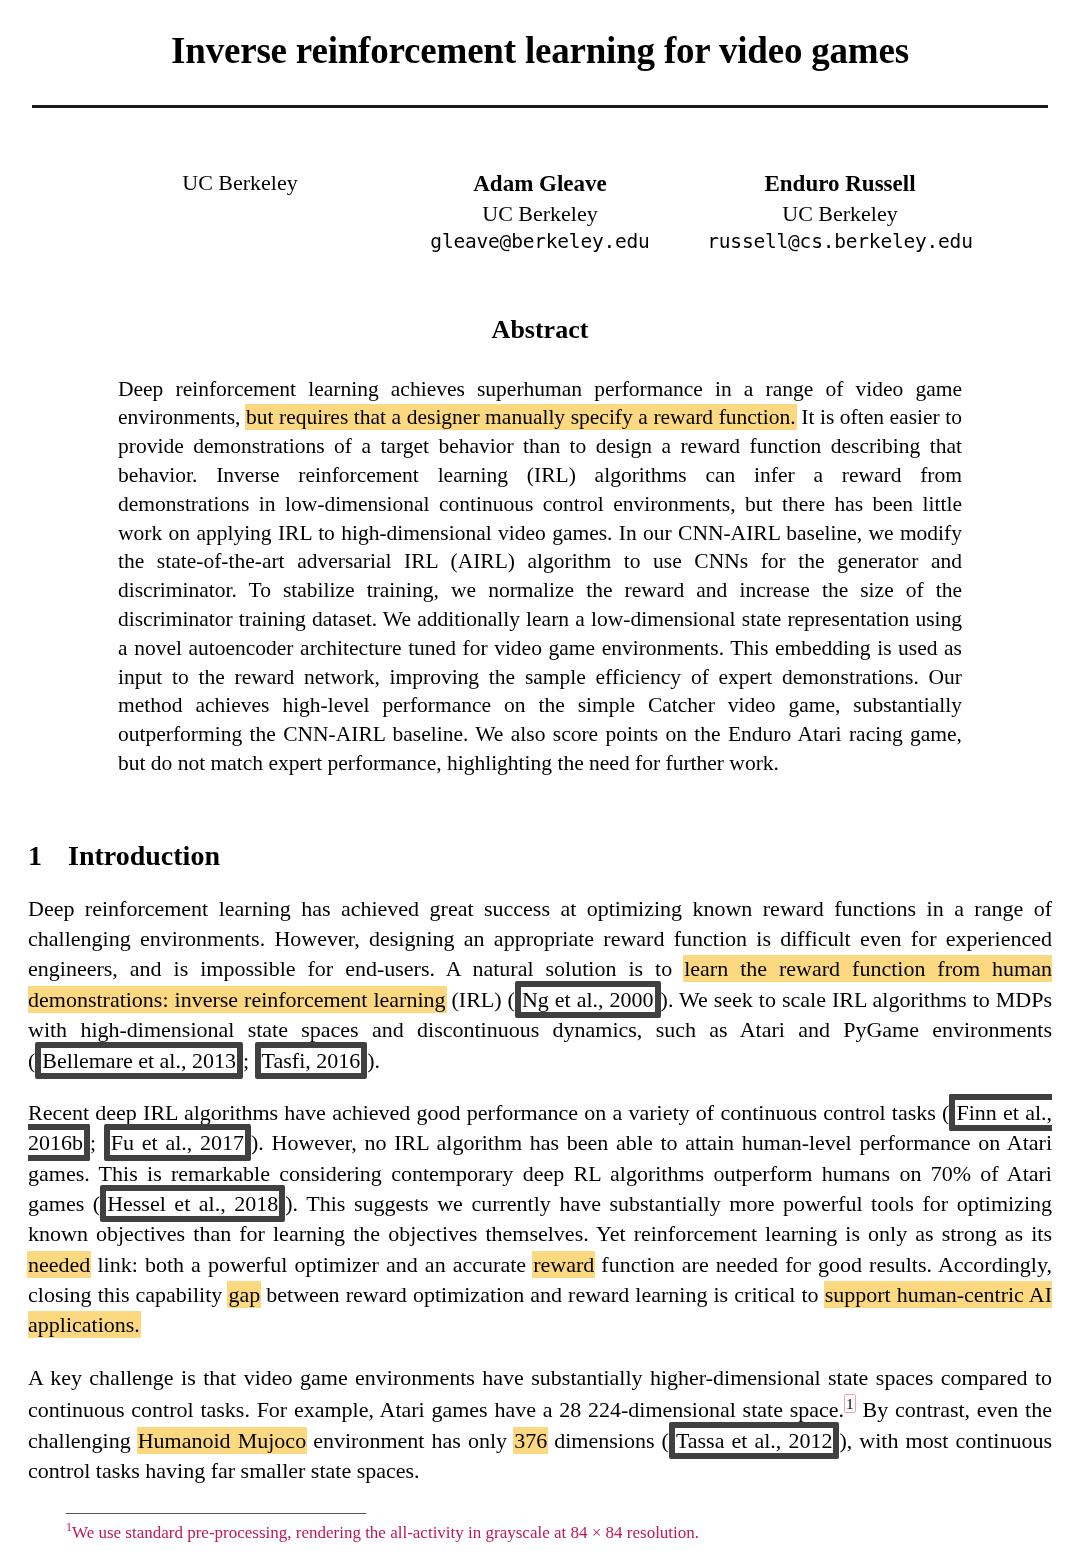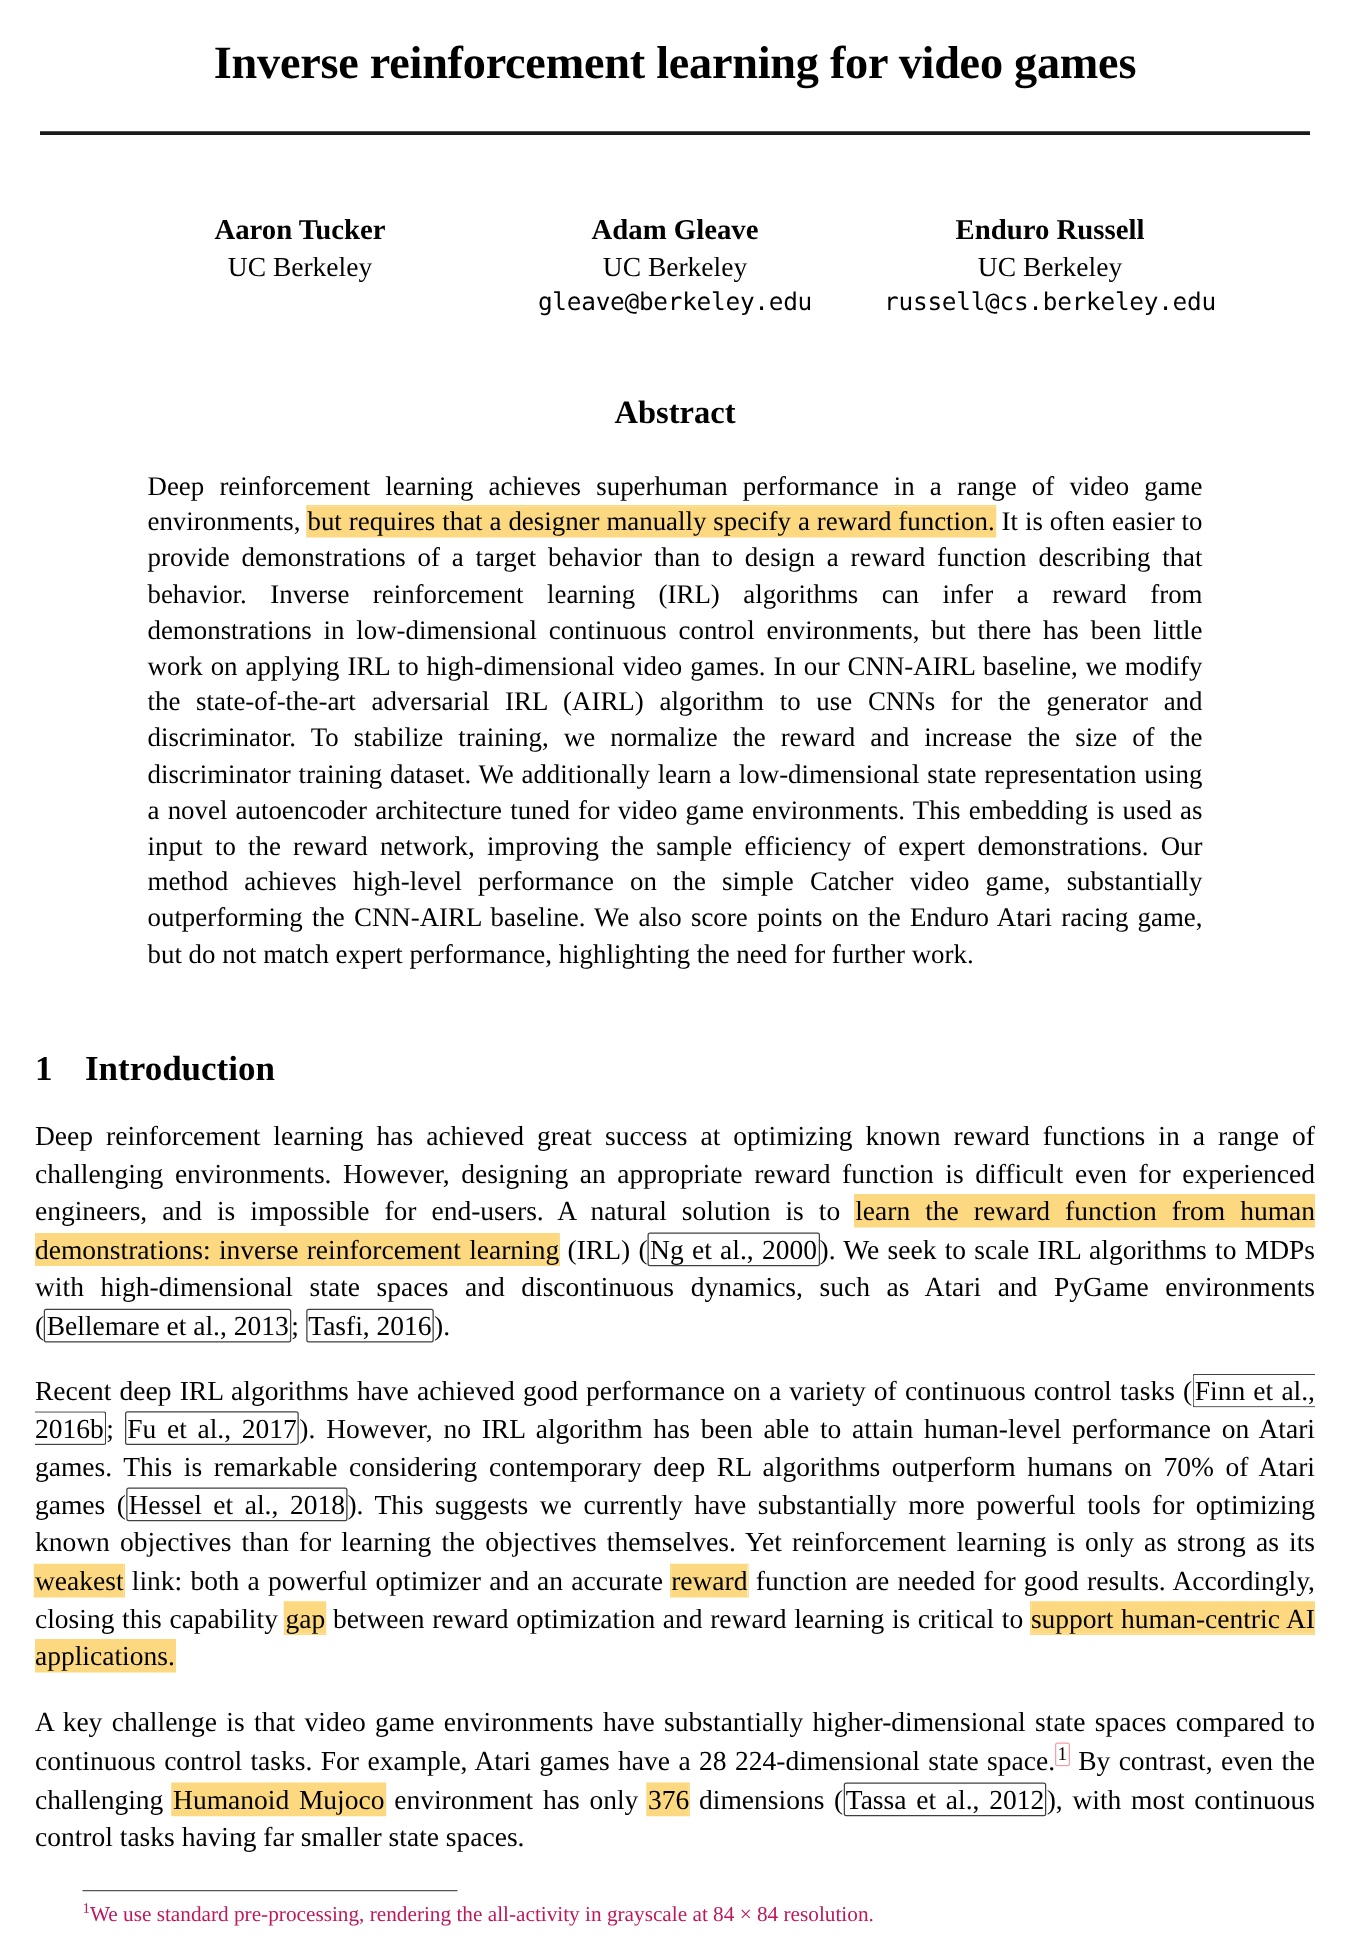--- a/index.html
+++ b/index.html
@@ -131,7 +131,6 @@
 
   <div class="authors">
     <div class="author">
-      <div class="author-name">Aaron Tucker</div>
       <div class="author-affil">UC Berkeley</div>
     </div>
     <div class="author">

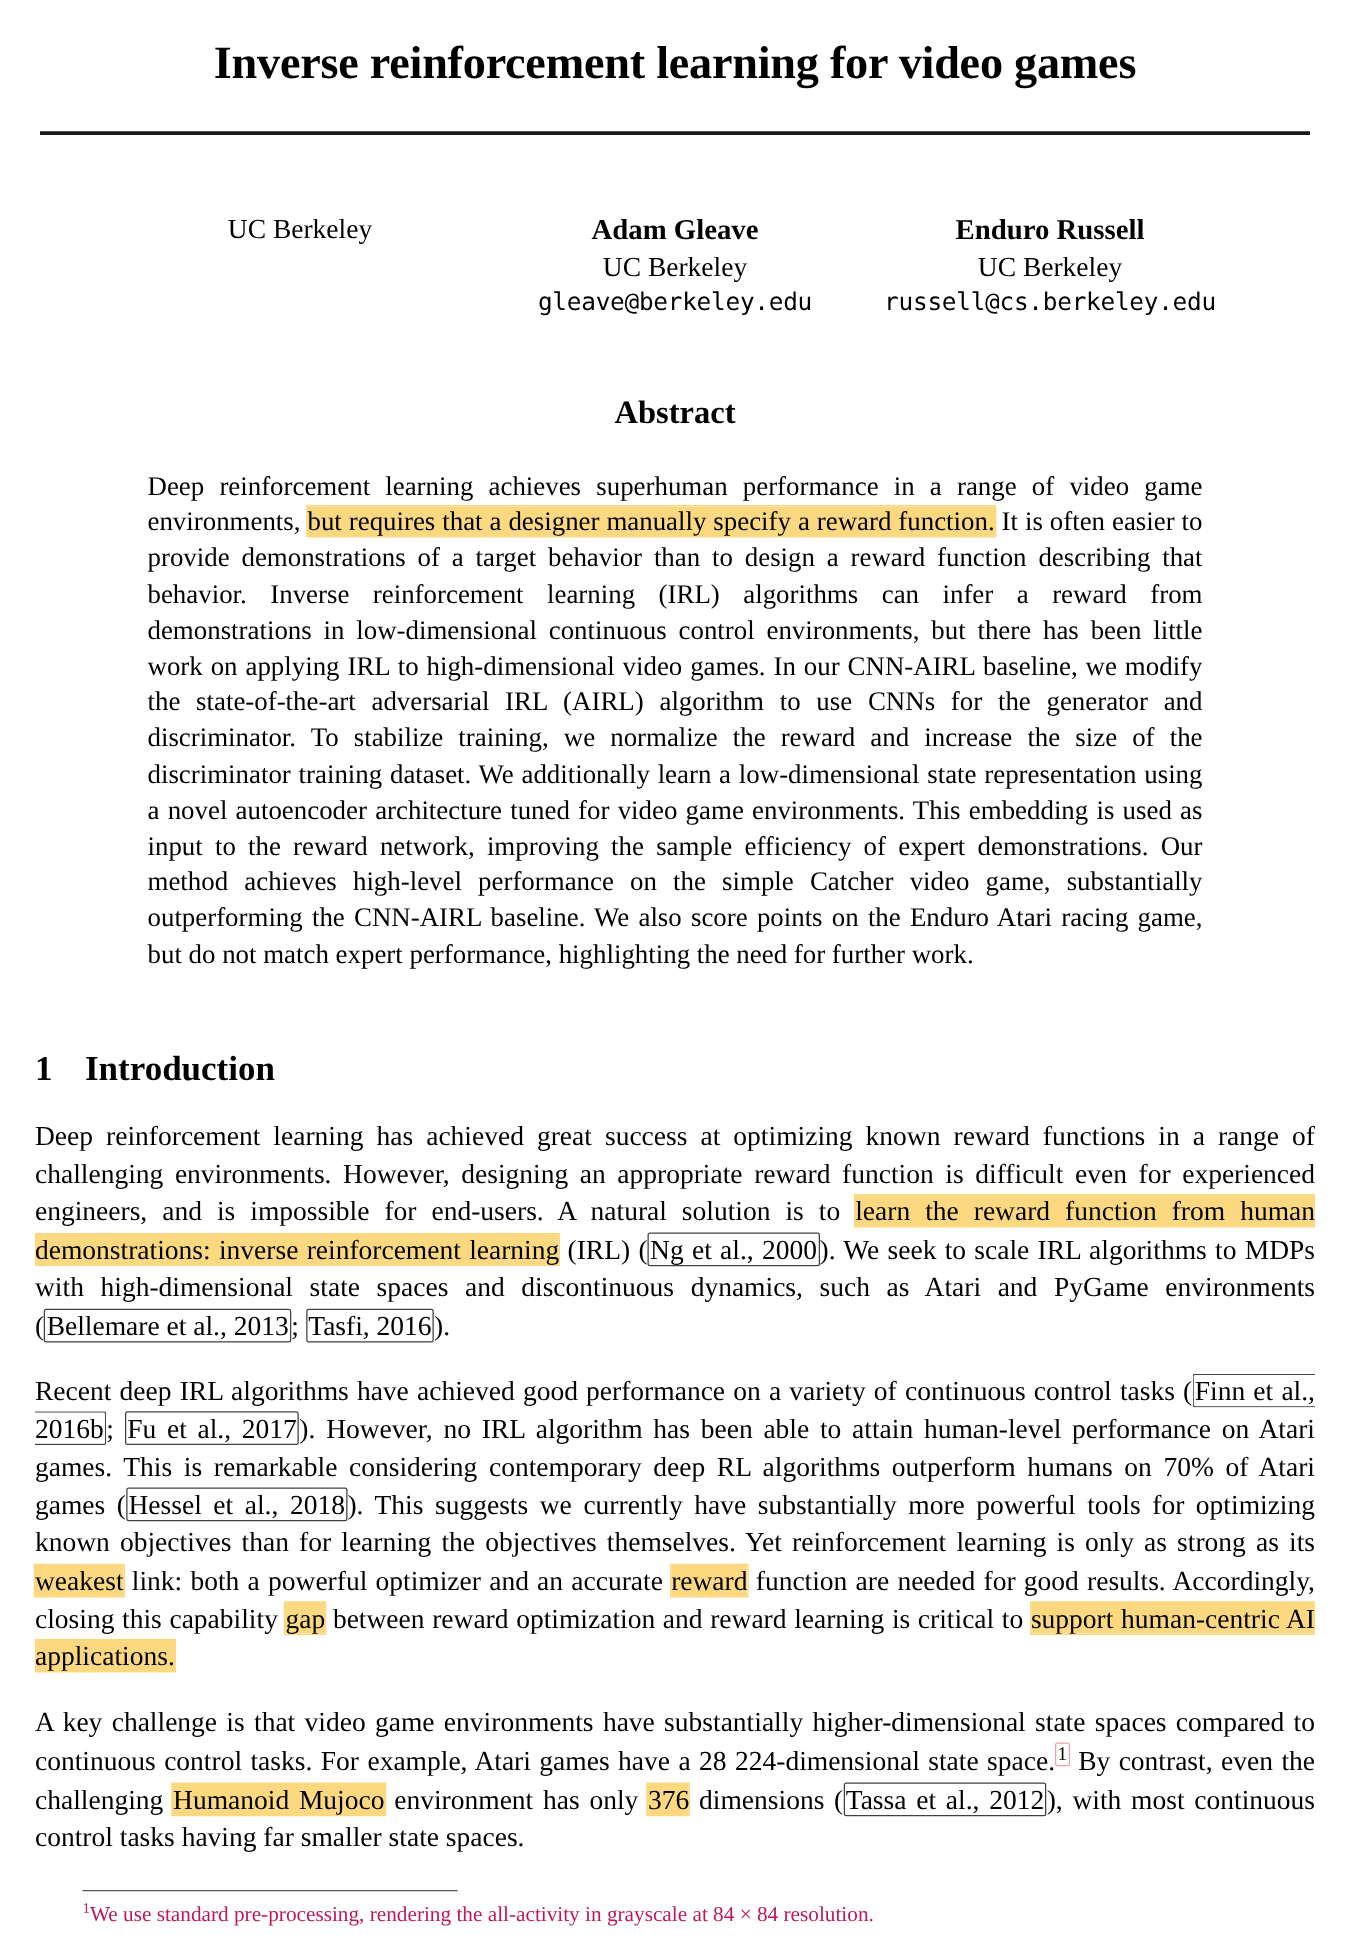--- a/index.html
+++ b/index.html
@@ -96,7 +96,7 @@
     margin-top: 12px;
   }
   .cite-box {
-    border: 1px solid #404040;
+    border: 6px solid #404040;
     border-radius: 2px;
     padding: 0 1px;
   }

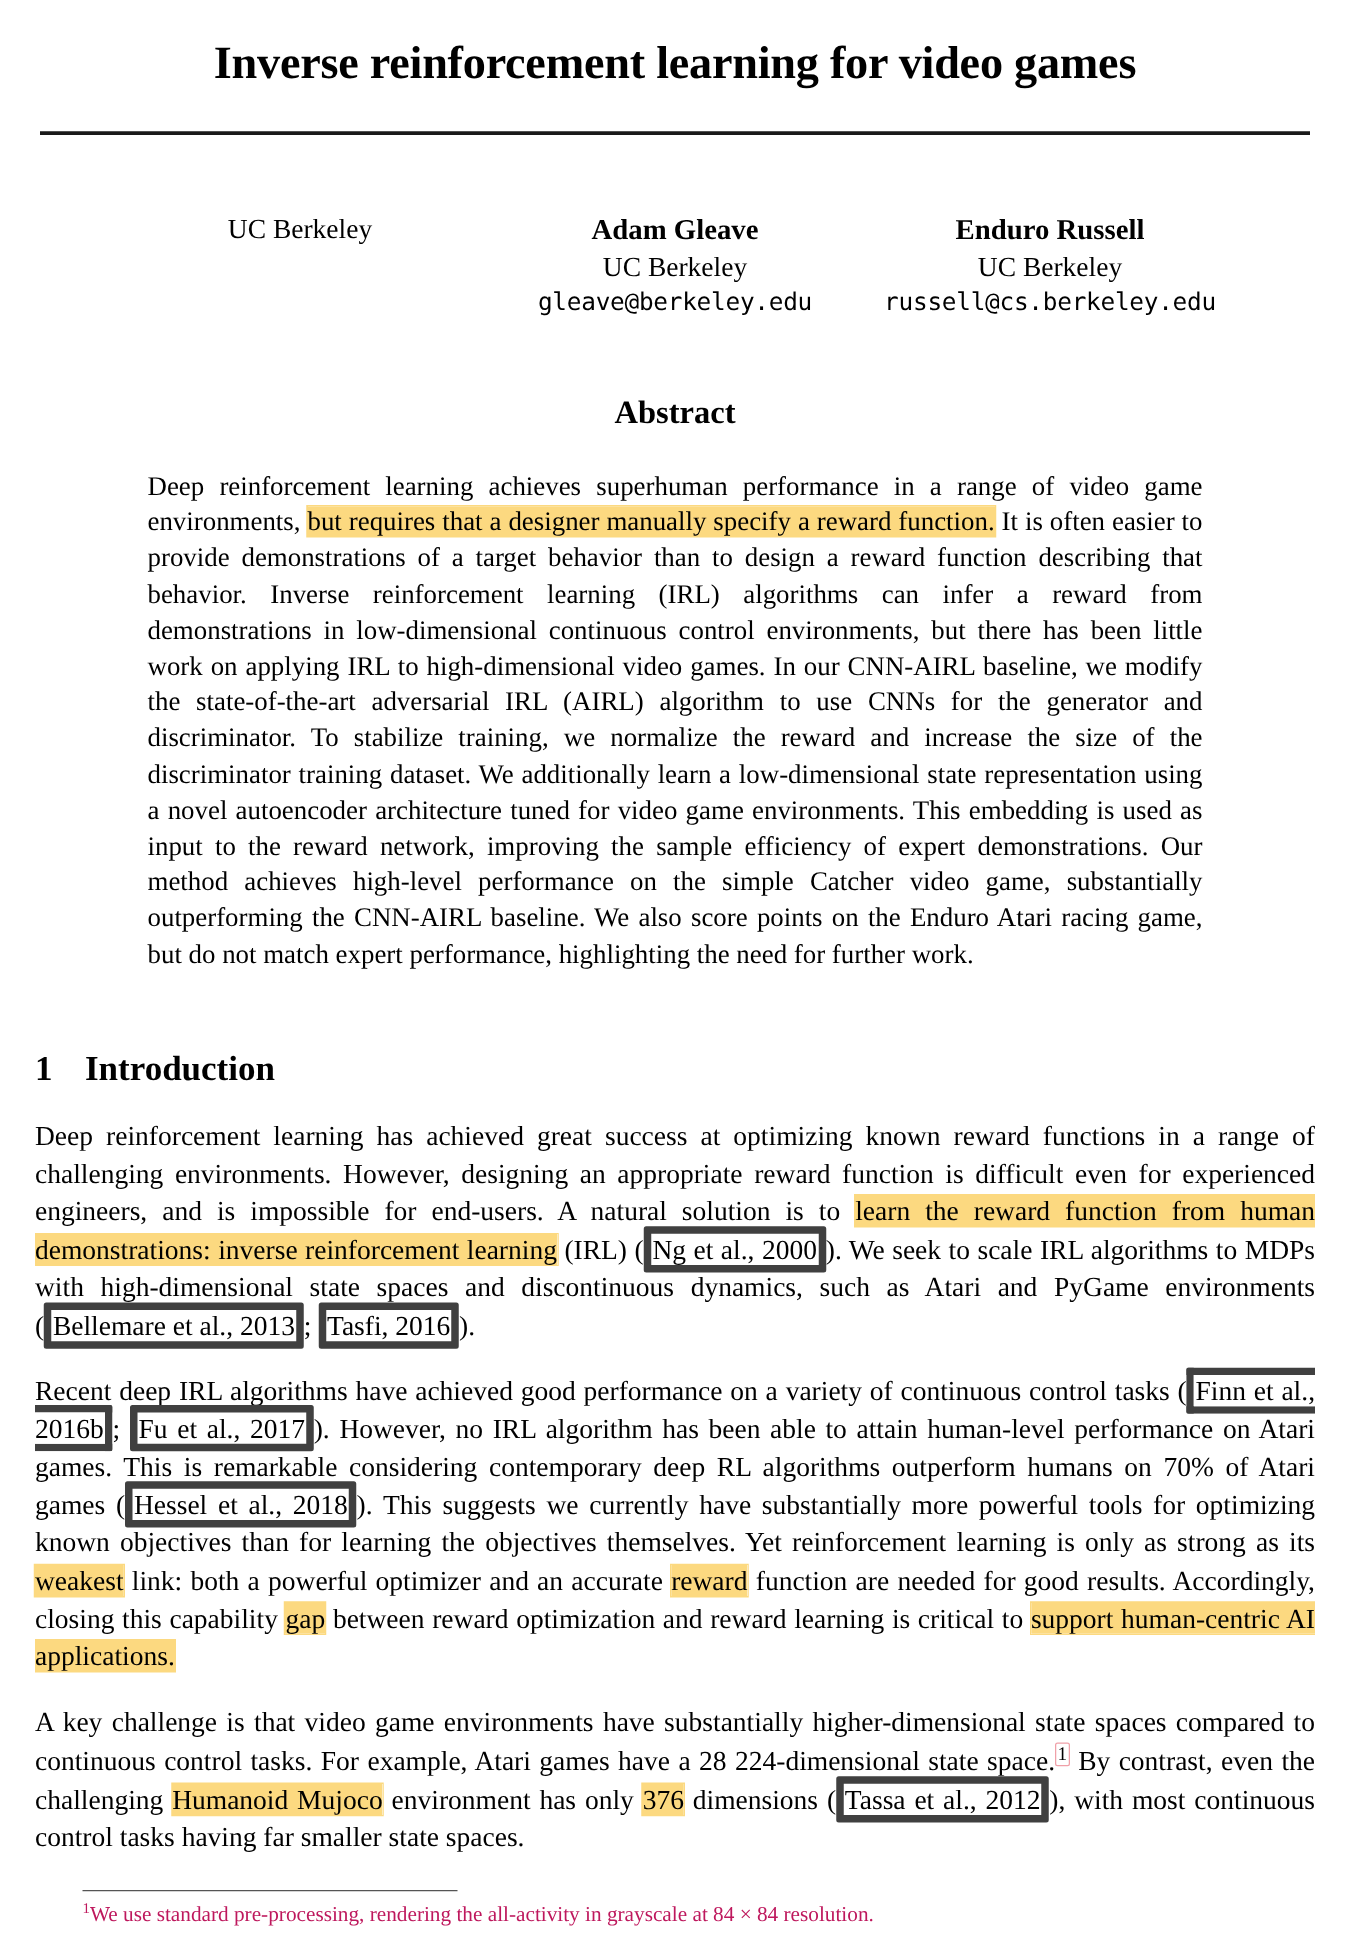--- a/index.html
+++ b/index.html
@@ -169,7 +169,7 @@
 
     <p>
       <span>Recent deep IRL algorithms have achieved good performance on a variety of continuous control tasks (</span><span class="cite-box">Finn et al., 2016b</span><span>;</span> <span class="cite-box">Fu et al., 2017</span><span>). However, no IRL algorithm has been able to attain human-level performance on Atari games. This is remarkable considering contemporary deep RL algorithms outperform humans on 70% of Atari games (</span><span class="cite-box">Hessel et al., 2018</span><span>). This suggests we currently have substantially more powerful tools for optimizing known objectives than for learning the objectives themselves. Yet reinforcement learning is only as strong as its</span>
-      <span class="hl">weakest</span>
+      <span class="hl">needed</span>
       <span>link: both a powerful optimizer and an accurate</span>
       <span class="hl">reward</span>
       <span>function are needed for good results. Accordingly, closing this capability</span>

